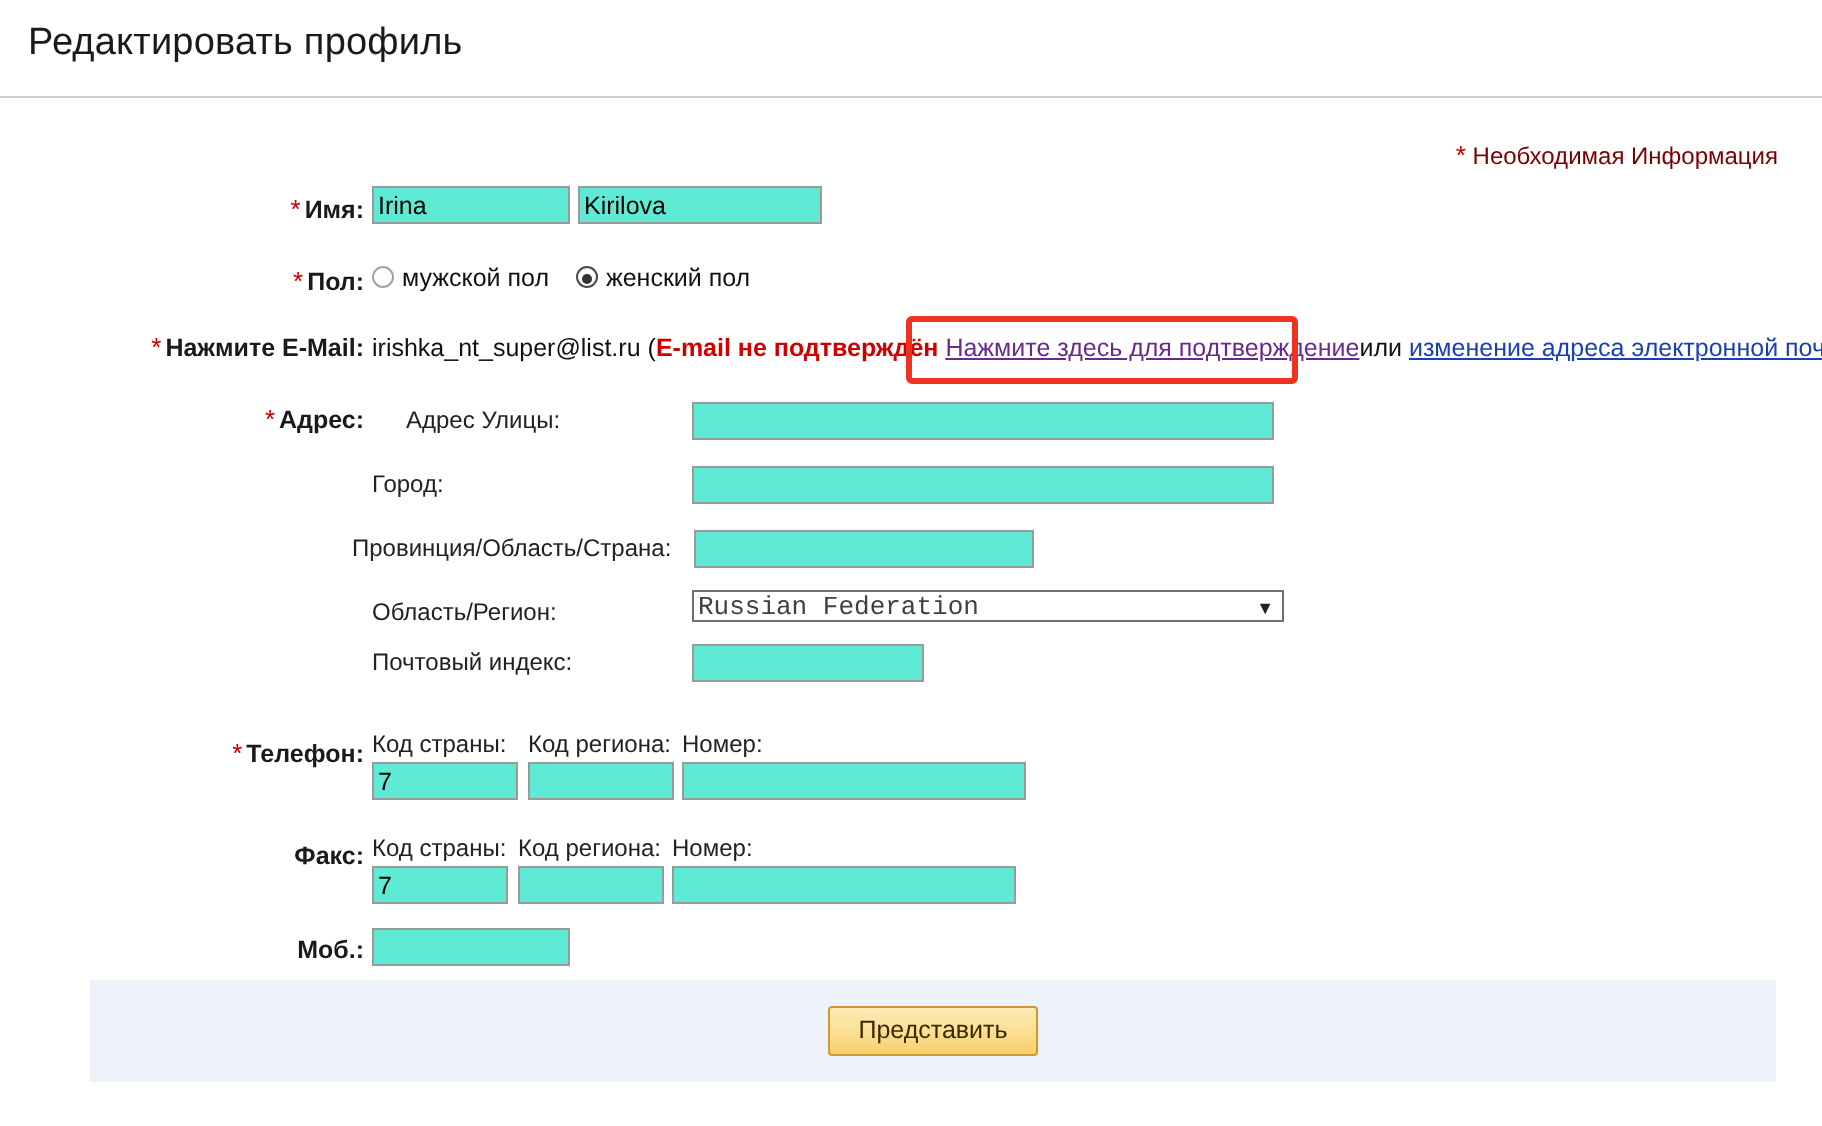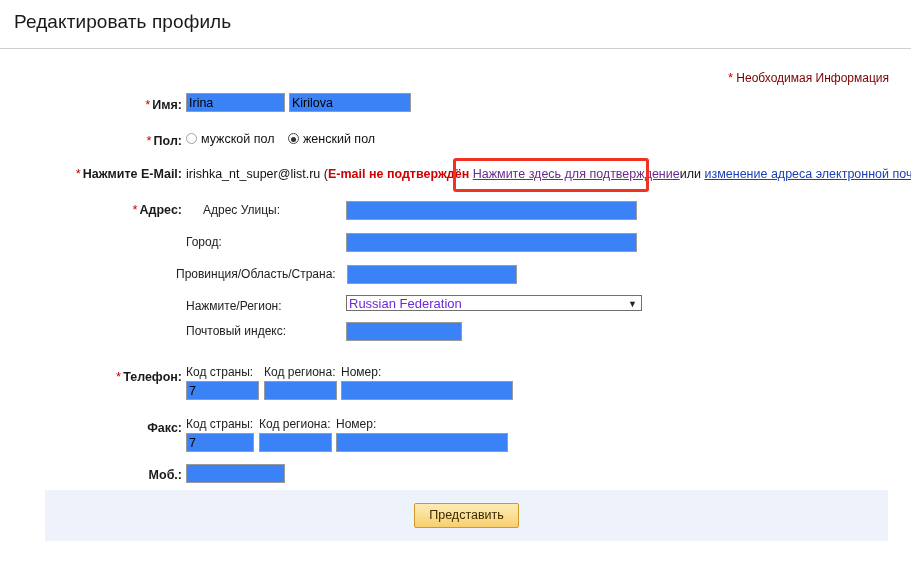--- a/index.html
+++ b/index.html
@@ -62,7 +62,7 @@
   .txt {
     position: absolute;
     border: 1px solid #9a9a9a;
-    background: #3b82f6;
+    background: #5eead4;
     height: 19px;
     font-family: "Liberation Sans", sans-serif;
     font-size: 12.5px;

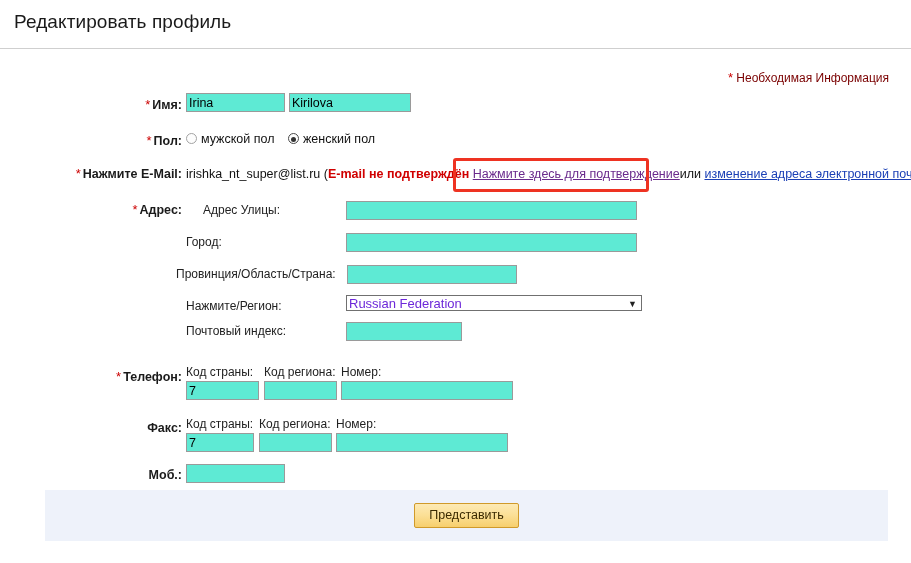--- a/index.html
+++ b/index.html
@@ -212,7 +212,7 @@
   <div class="sub-lbl" style="left:176px; top:267px;text-align:right;">Провинция/Область/Страна:</div>
   <input class="txt" style="left: 347px; top: 265px; width: 170px;" value="">
 
-  <div class="sub-lbl" style="left:186px; top:299px;">Нажмите/Регион:</div>
+  <div class="sub-lbl" style="left:186px; top:299px;">Область/Регион:</div>
   <div class="sel-wrap" style="left:346px; top:295px; width:296px; height:20px;">
     <select class="sel" style="left:0; top:0; width:296px;">
       <option>Russian Federation</option>

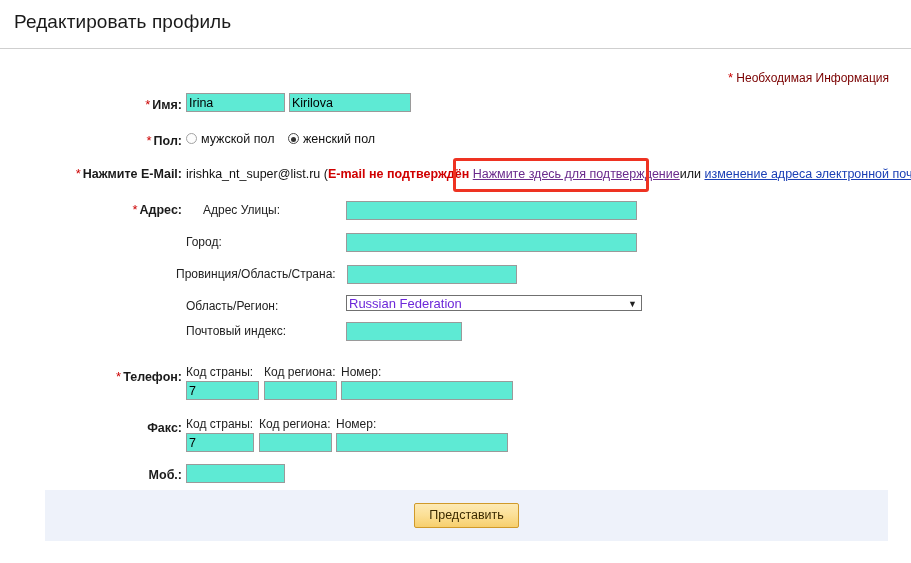--- a/index.html
+++ b/index.html
@@ -76,9 +76,9 @@
     border: 1px solid #707070;
     background: #fff;
     height: 16px;
-    font-family: Liberation Sans, sans-serif;
+    font-family: Liberation Mono, monospace;
     font-size: 13px;
-    color: #6d28d9;
+    color: #404040;
     padding: 0 2px;
     -webkit-appearance: none;
     -moz-appearance: none;

